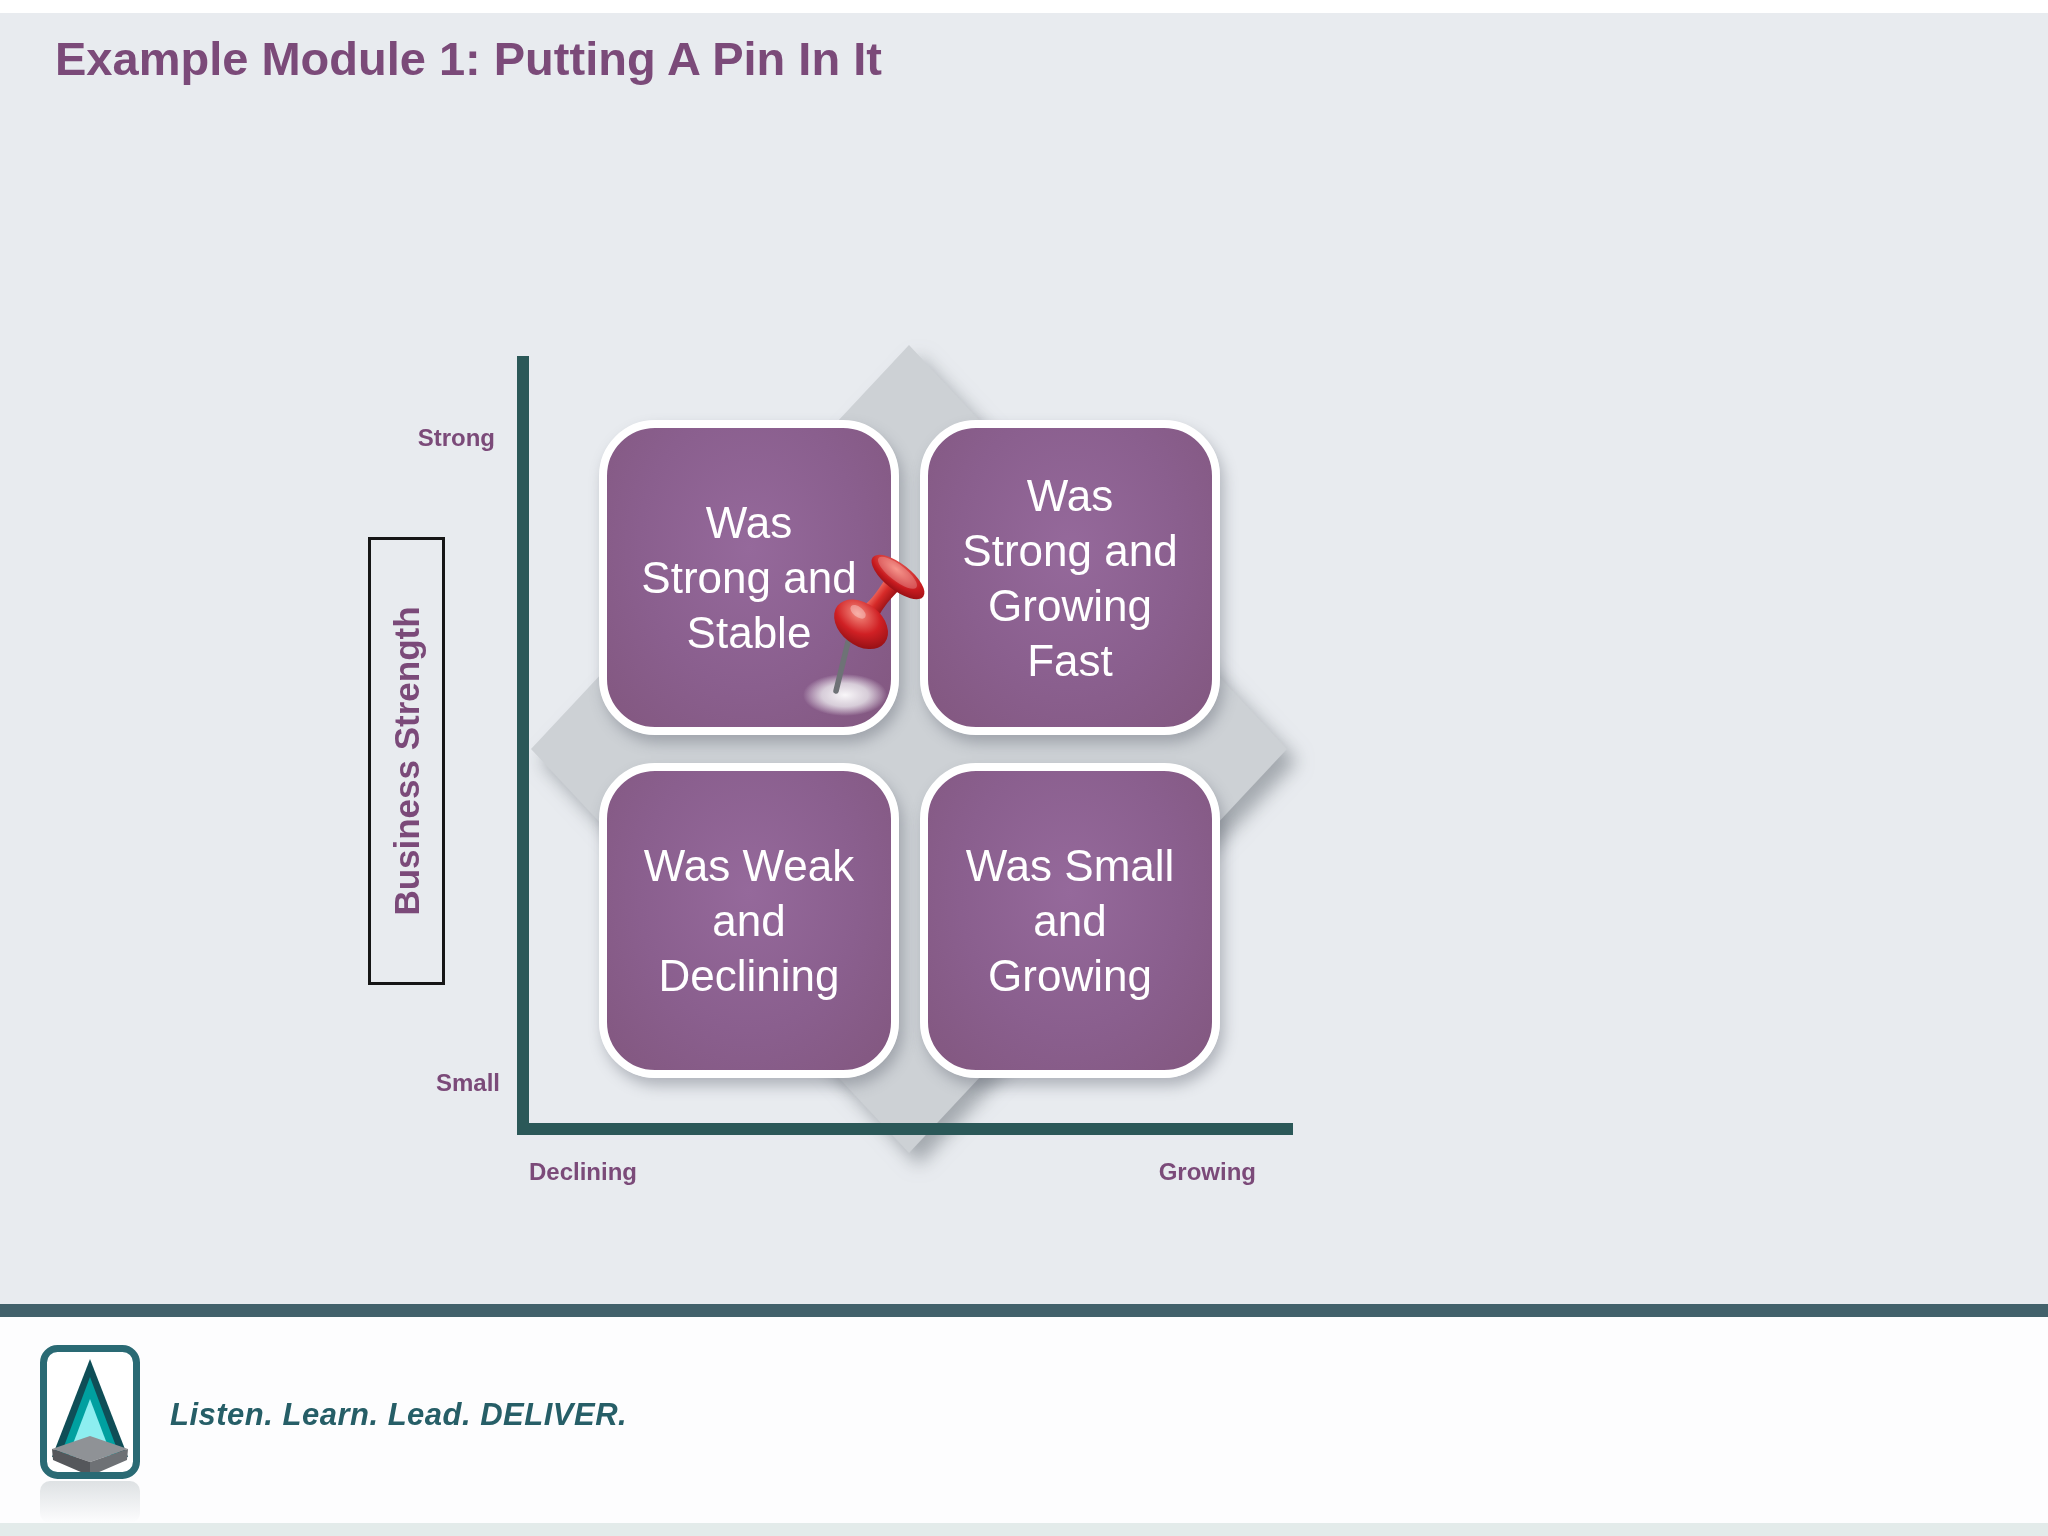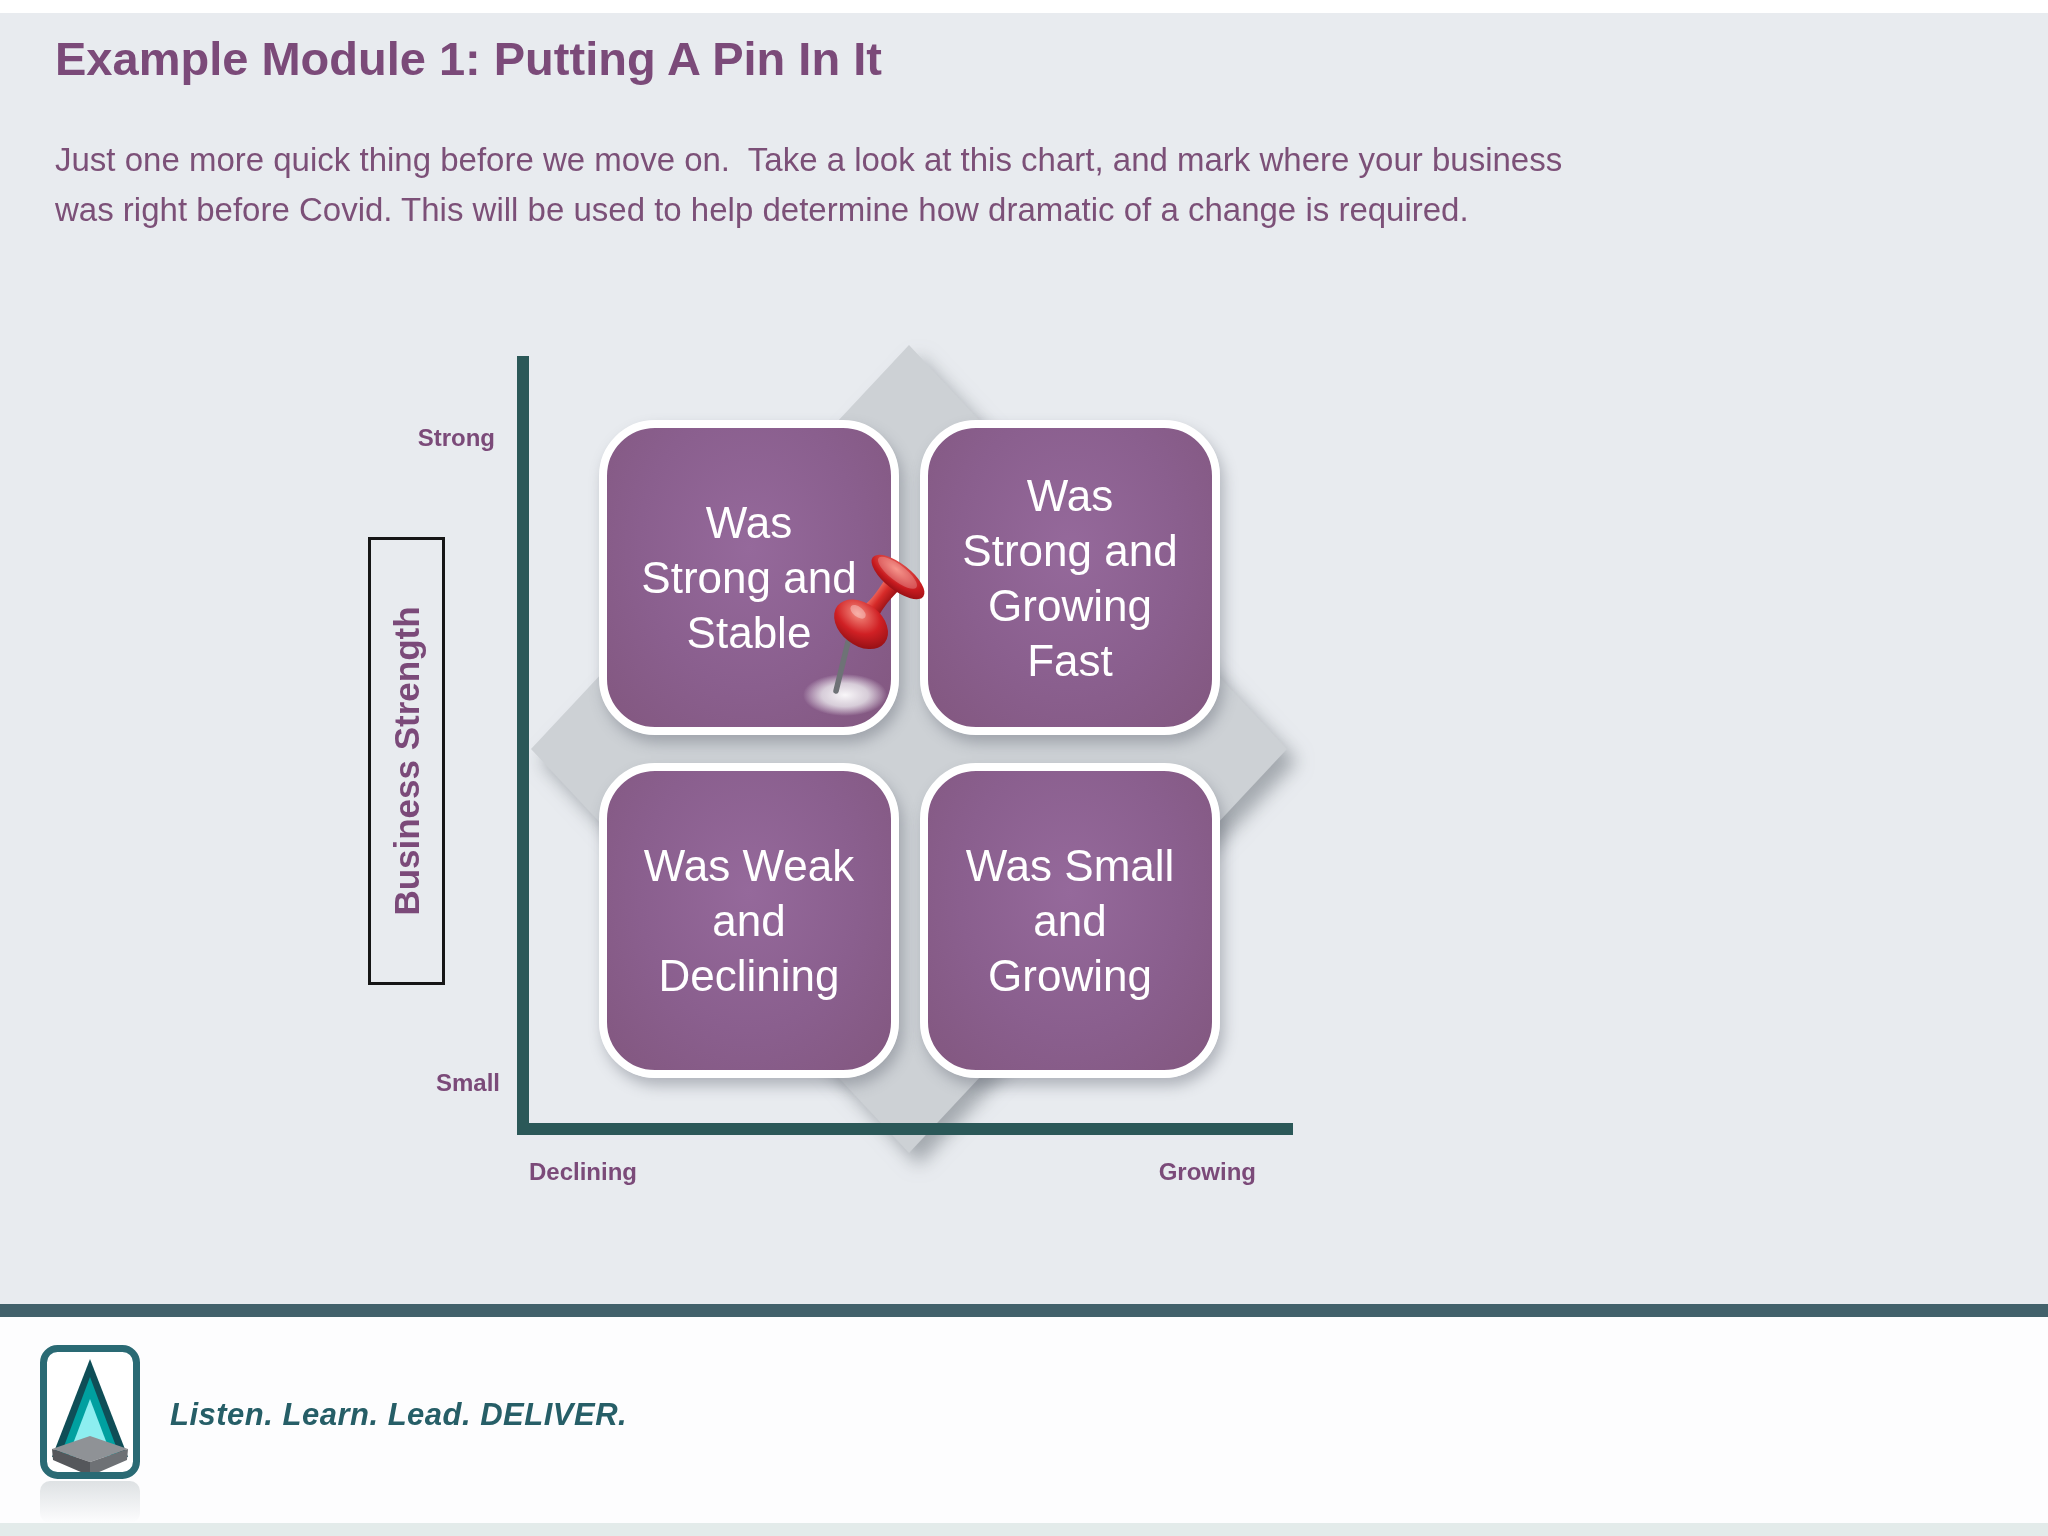--- a/index.html
+++ b/index.html
@@ -80,7 +80,6 @@
   <div class="main-area"></div>
 
   <div class="page-title">Example Module 1: Putting A Pin In It</div>
-  <div class="intro-line l1">Just one more quick thing before we move on.  Take a look at this chart, and mark where your business</div>
   <div class="intro-line l2">was right before Covid. This will be used to help determine how dramatic of a change is required.</div>
 
   <svg class="diamond-svg" viewBox="0 0 2048 1536" xmlns="http://www.w3.org/2000/svg">

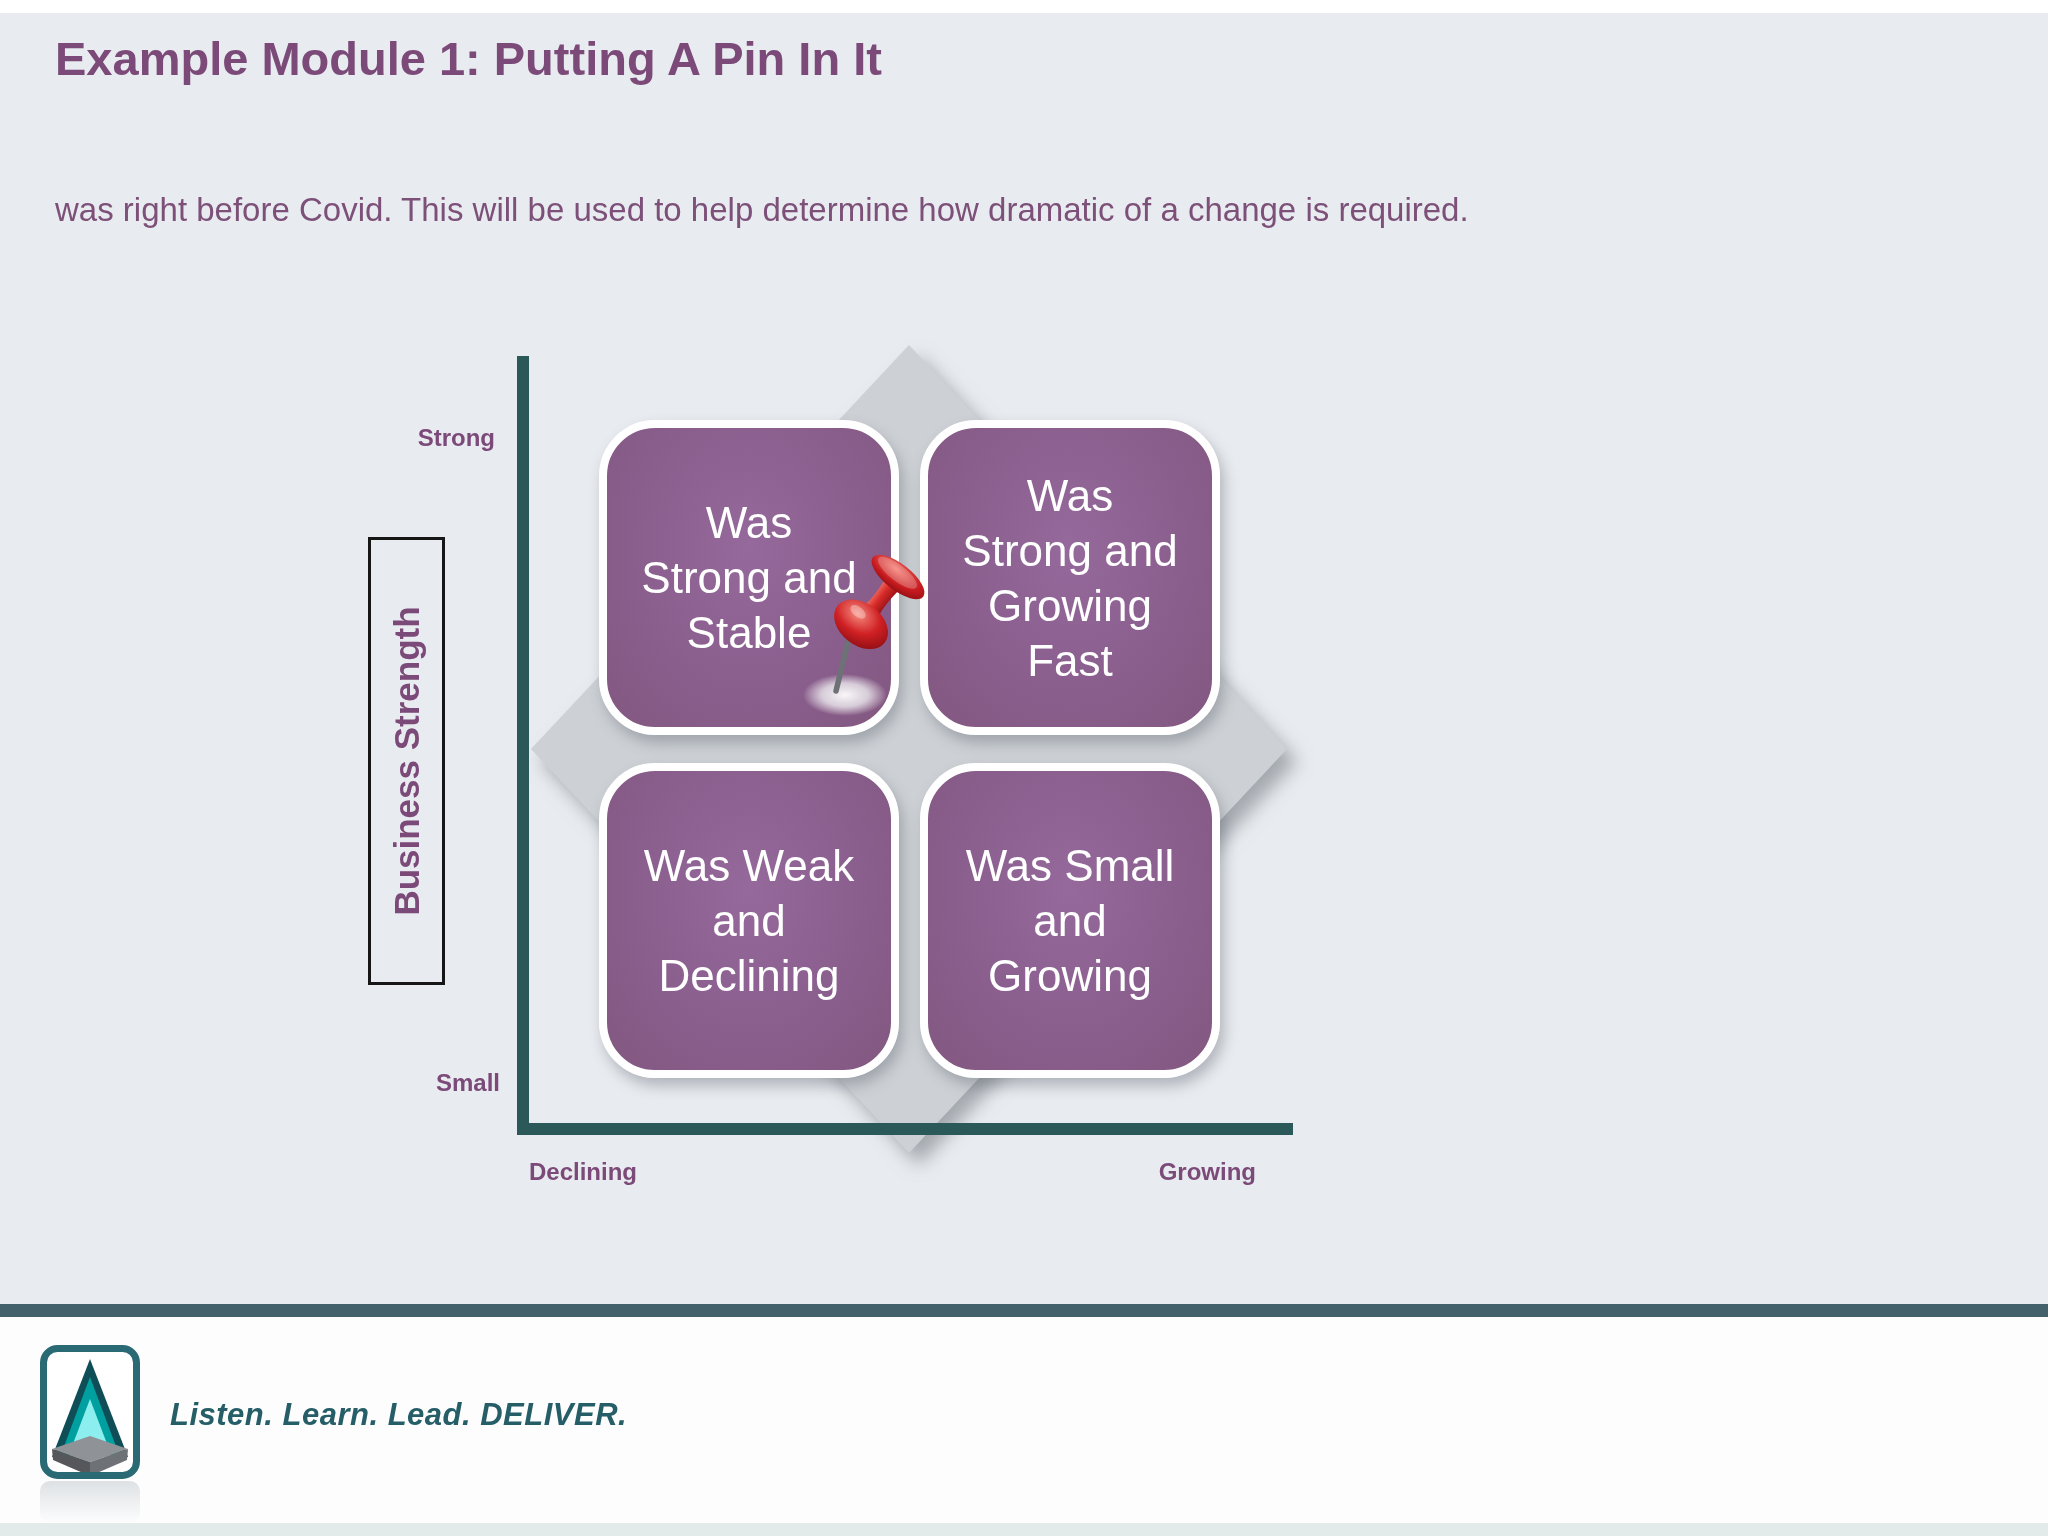--- a/index.html
+++ b/index.html
@@ -80,7 +80,6 @@
   <div class="main-area"></div>
 
   <div class="page-title">Example Module 1: Putting A Pin In It</div>
-  <div class="intro-line l2">was right before Covid. This will be used to help determine how dramatic of a change is required.</div>
 
   <svg class="diamond-svg" viewBox="0 0 2048 1536" xmlns="http://www.w3.org/2000/svg">
     <polygon class="diamond" points="909,345 1287,749 909,1153 531,749" fill="#cdd1d5"></polygon>

